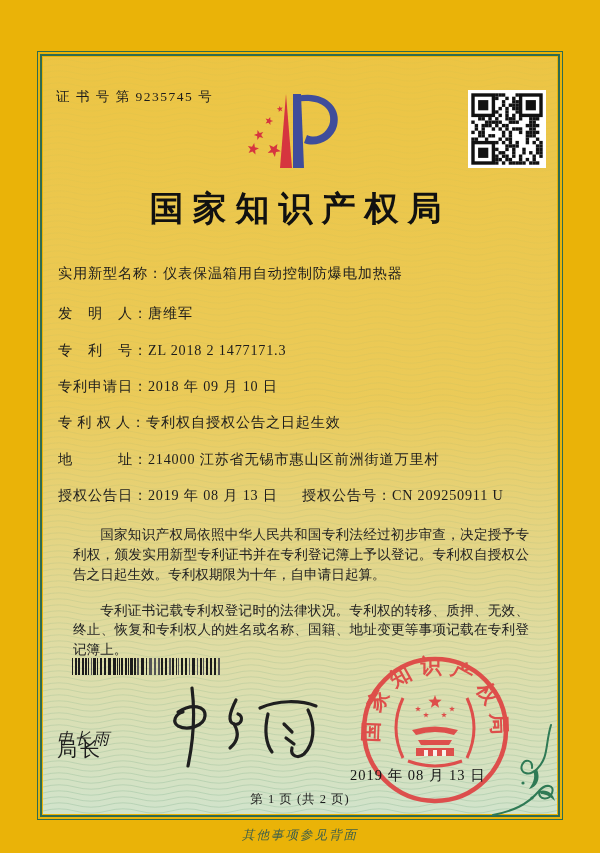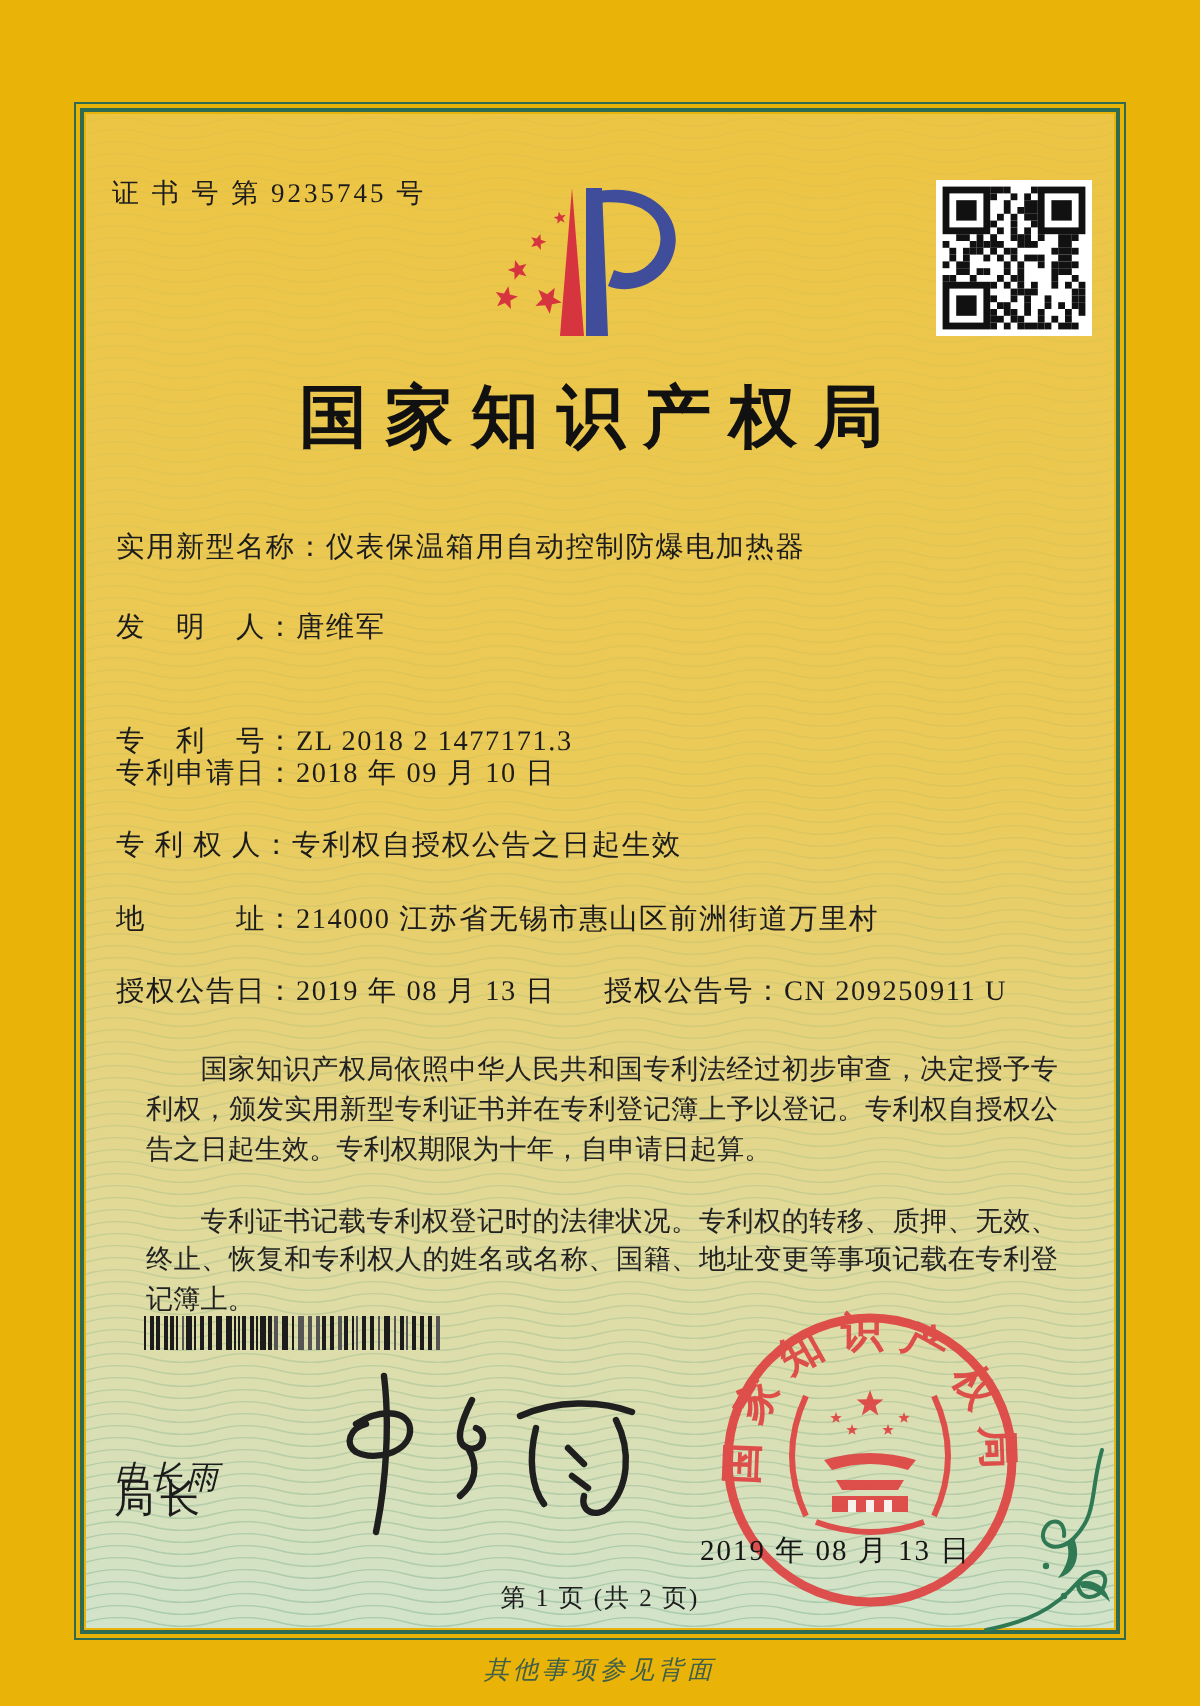--- a/index.html
+++ b/index.html
@@ -346,7 +346,7 @@
   <div class="abs row" style="top:304px;">
     <span class="lbl">发　明　人：</span><span>唐维军</span>
   </div>
-  <div class="abs row" style="top:341px;margin-top:20px;">
+  <div class="abs row" style="top:341px;">
     <span class="lbl">专　利　号：</span><span>ZL 2018 2 1477171.3</span>
   </div>
   <div class="abs row" style="top:377px;">

